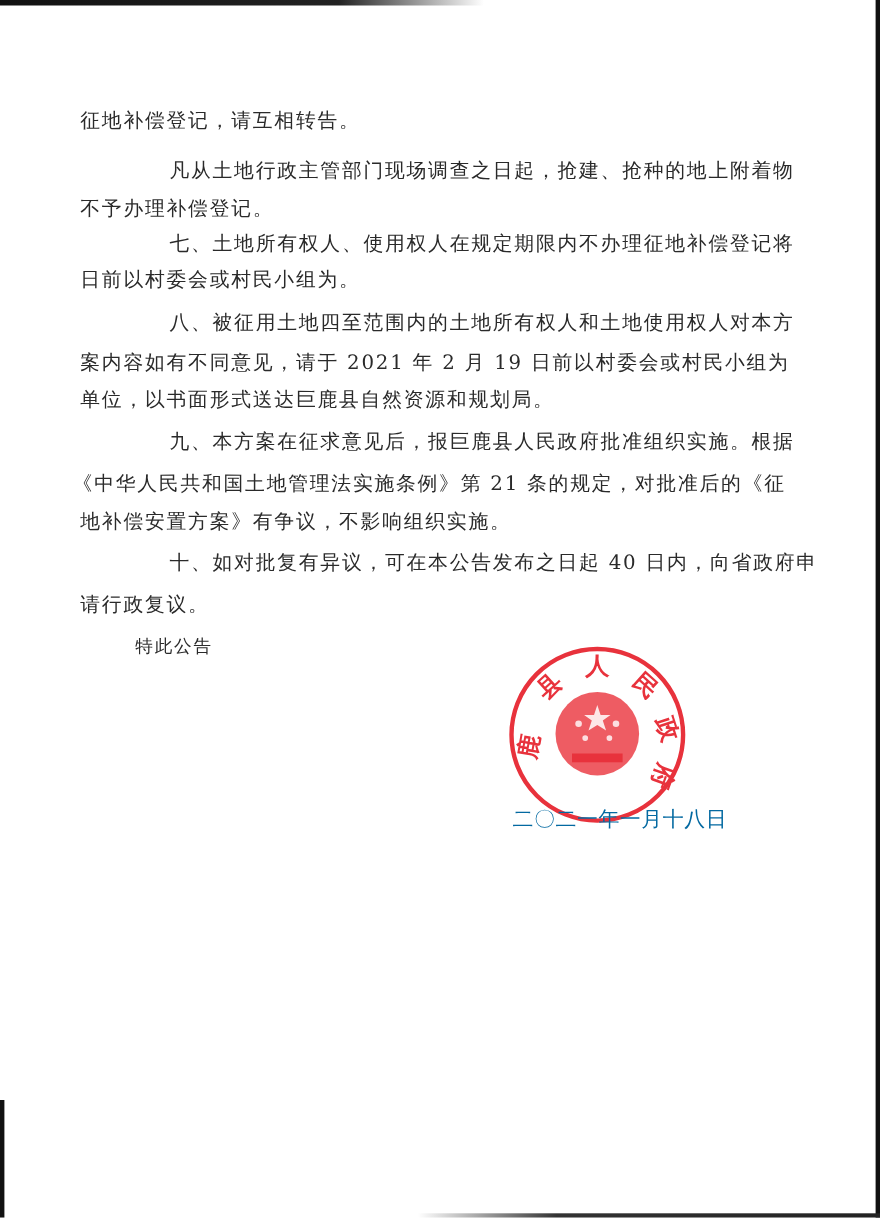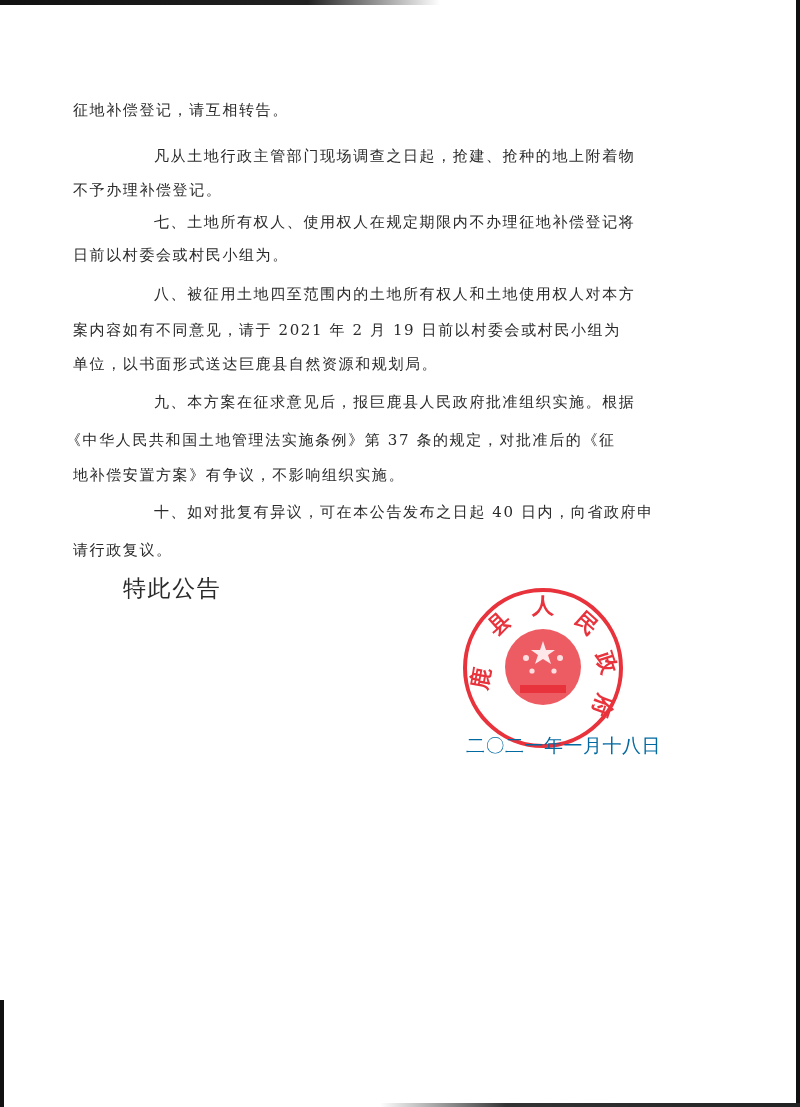--- a/index.html
+++ b/index.html
@@ -21,7 +21,7 @@
   }
   .line {
     position: absolute; left: 73px; width: 660px;
-    font-size: 15px; line-height: 24px; letter-spacing: 1.6px;
+    font-size: 18px; line-height: 24px; letter-spacing: 1.6px;
     white-space: nowrap;
   }
   .indent { left: 110px; margin-left: 44px; }

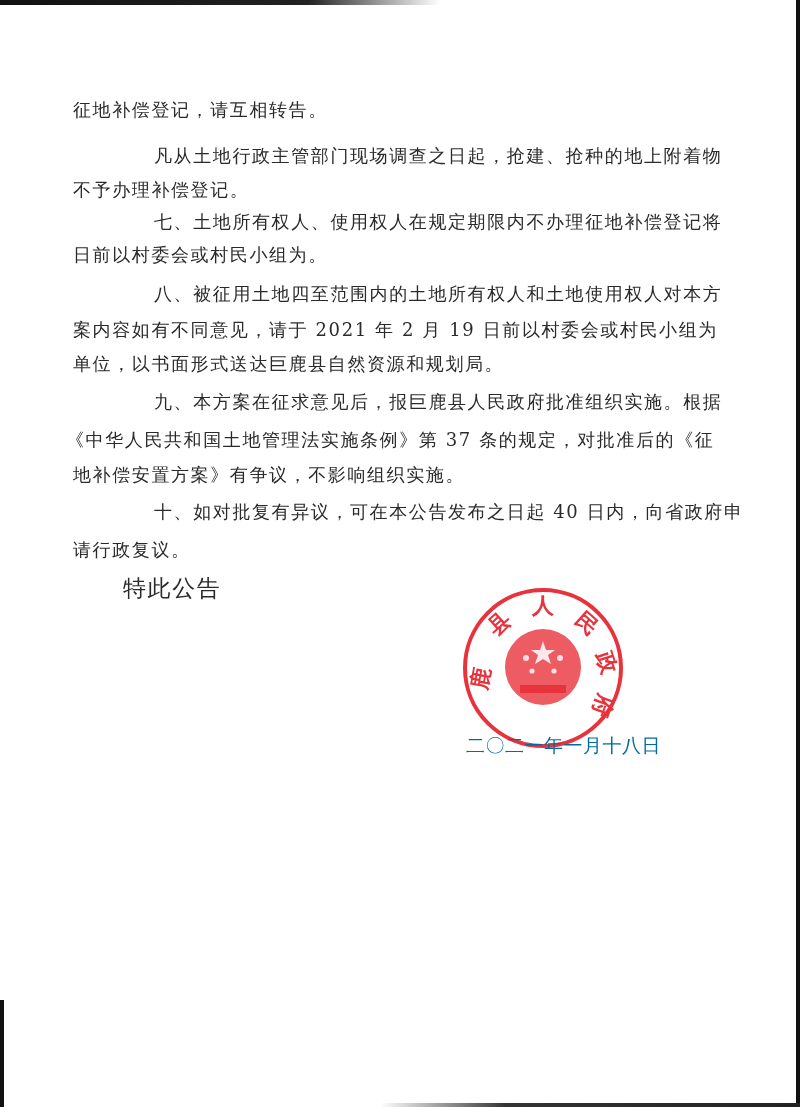--- a/index.html
+++ b/index.html
@@ -53,7 +53,7 @@
   <div class="line" style="top:318px">案内容如有不同意见，请于 2021 年 2 月 19 日前以村委会或村民小组为</div>
   <div class="line" style="top:352px">单位，以书面形式送达巨鹿县自然资源和规划局。</div>
   <div class="line indent" style="top:390px">九、本方案在征求意见后，报巨鹿县人民政府批准组织实施。根据</div>
-  <div class="line" style="top:428px; left:66px">《中华人民共和国土地管理法实施条例》第 37 条的规定，对批准后的《征</div>
+  <div class="line" style="top:428px; left:66px">《中华人民共和国土地管理法实施条例》第 21 条的规定，对批准后的《征</div>
   <div class="line" style="top:463px">地补偿安置方案》有争议，不影响组织实施。</div>
   <div class="line indent" style="top:500px">十、如对批复有异议，可在本公告发布之日起 40 日内，向省政府申</div>
   <div class="line" style="top:538px">请行政复议。</div>

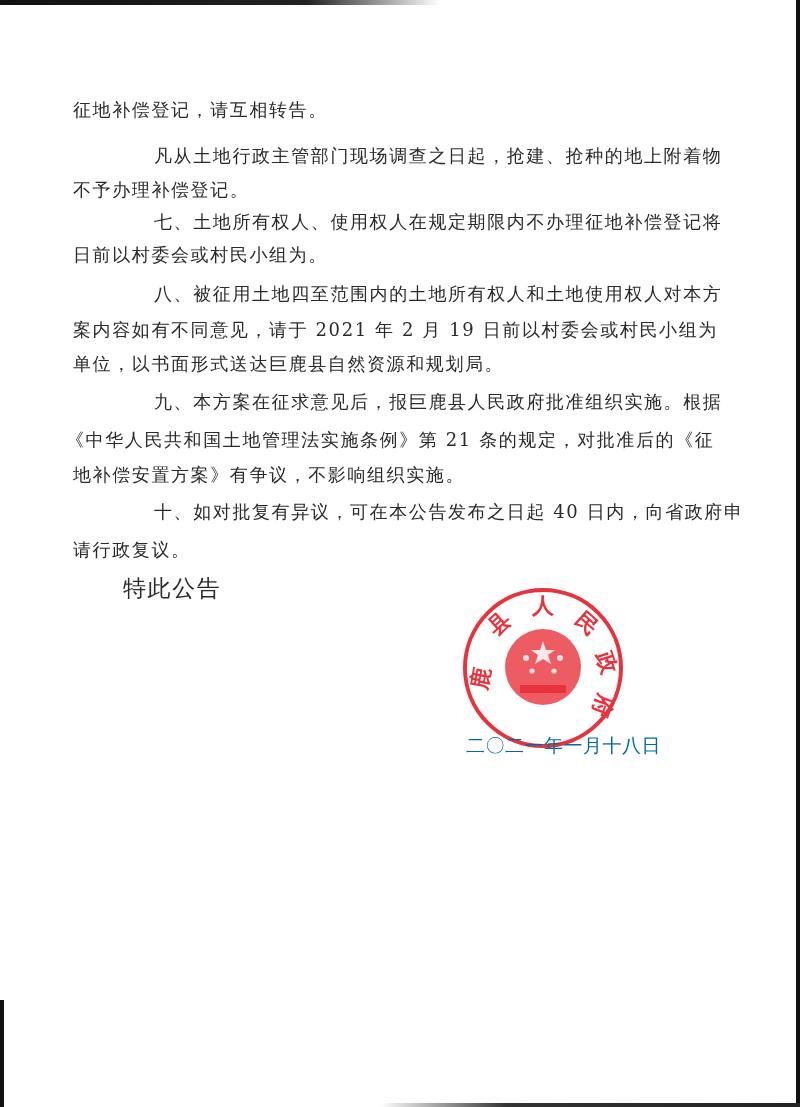--- a/index.html
+++ b/index.html
@@ -33,7 +33,7 @@
     font-size: 19px; line-height: 24px; letter-spacing: 0.5px;
     color: #0369a1; white-space: nowrap; margin-top: 45px;
   }
-  .signoff { position: absolute; left: 123px; top: 576px; font-size: 23px; line-height: 24px; letter-spacing: 1.6px; }
+  .signoff { position: absolute; left: 123px; top: 576px; font-size: 16px; line-height: 24px; letter-spacing: 1.6px; }
 </style>
 </head>
 <body>

